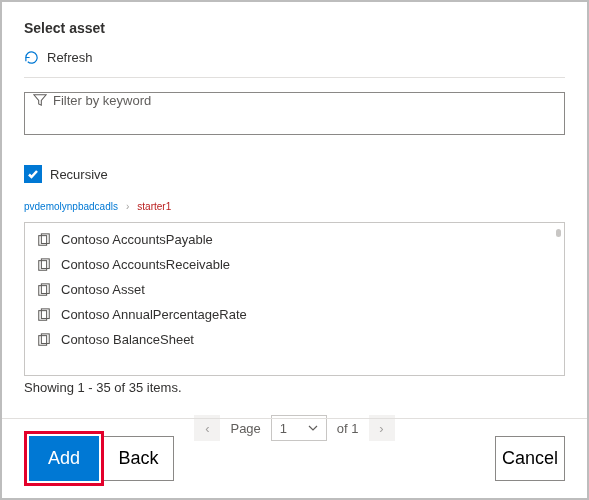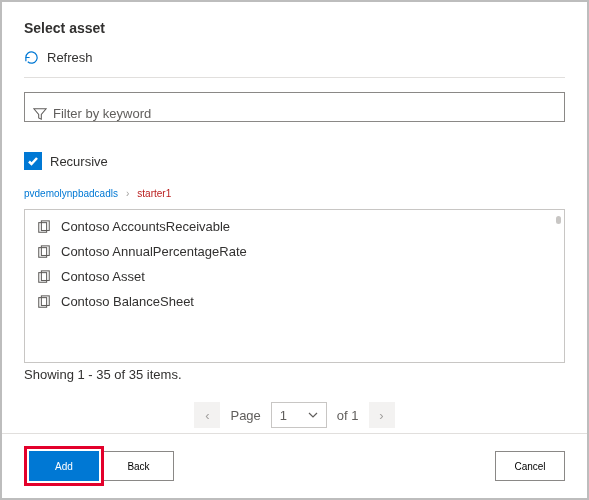--- a/index.html
+++ b/index.html
@@ -33,9 +33,9 @@
     .filter-wrap { margin-top: 14px; }
     .filter-field {
       display: flex;
-      align-items: flex-end;
+      align-items: flex-start;
       border: 1px solid #8a8886;
-      height: 30px;
+      height: 43px;
       padding: 0 8px;
     }
     .filter-field svg { width: 14px; height: 14px; stroke: #605e5c; fill: none; flex-shrink: 0; }

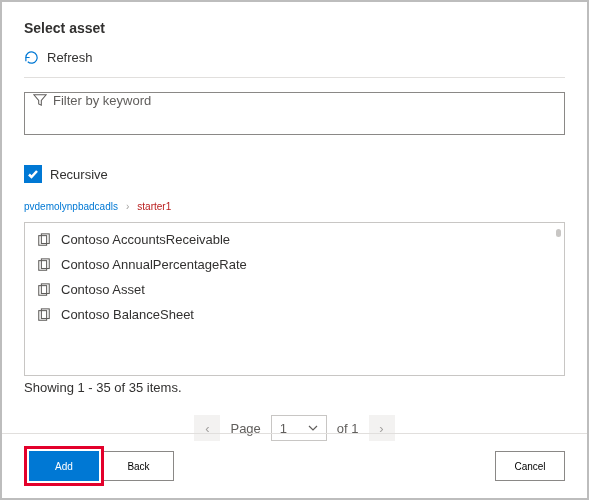--- a/index.html
+++ b/index.html
@@ -197,6 +197,13 @@
             <rect x="2" y="3" width="9" height="11" stroke-width="1.2"></rect>
             <rect x="5" y="1" width="9" height="11" stroke-width="1.2"></rect>
           </svg>
+        <span>Contoso AccountsPayable</span>
+      </div>
+      <div class="list-item">
+        <svg viewBox="0 0 16 16">
+            <rect x="2" y="3" width="9" height="11" stroke-width="1.2"></rect>
+            <rect x="5" y="1" width="9" height="11" stroke-width="1.2"></rect>
+          </svg>
         <span>Contoso AccountsReceivable</span>
       </div>
       <div class="list-item">

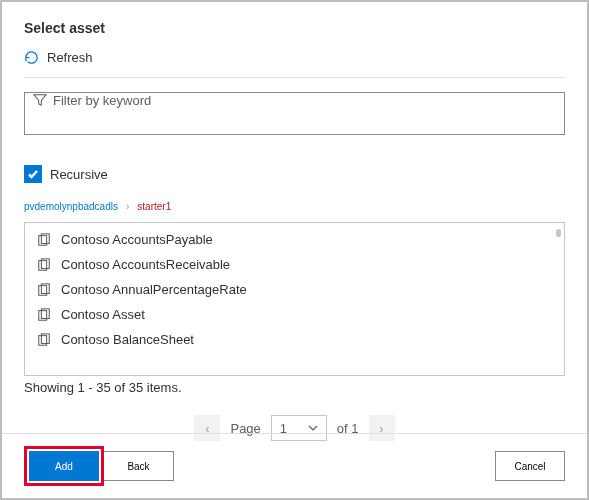--- a/index.html
+++ b/index.html
@@ -211,14 +211,14 @@
             <rect x="2" y="3" width="9" height="11" stroke-width="1.2"></rect>
             <rect x="5" y="1" width="9" height="11" stroke-width="1.2"></rect>
           </svg>
+        <span>Contoso Asset</span>
+      </div>
+      <div class="list-item">
+        <svg viewBox="0 0 16 16">
+            <rect x="2" y="3" width="9" height="11" stroke-width="1.2"></rect>
+            <rect x="5" y="1" width="9" height="11" stroke-width="1.2"></rect>
+          </svg>
         <span>Contoso AnnualPercentageRate</span>
-      </div>
-      <div class="list-item">
-        <svg viewBox="0 0 16 16">
-            <rect x="2" y="3" width="9" height="11" stroke-width="1.2"></rect>
-            <rect x="5" y="1" width="9" height="11" stroke-width="1.2"></rect>
-          </svg>
-        <span>Contoso Asset</span>
       </div>
       <div class="list-item">
         <svg viewBox="0 0 16 16">

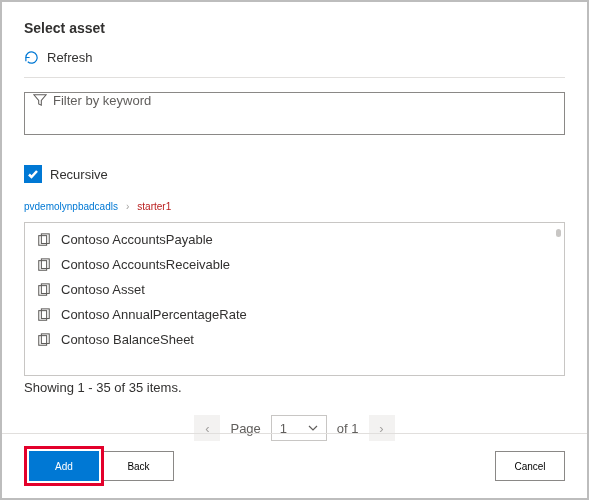--- a/index.html
+++ b/index.html
@@ -132,9 +132,9 @@
       align-items: center;
     }
     .btn {
-      height: 30px;
-      padding: 0 18px;
-      font-size: 10px;
+      height: 45px;
+      padding: 0 6px;
+      font-size: 18px;
       border: 1px solid #8a8886;
       background: #fff;
       cursor: pointer;

